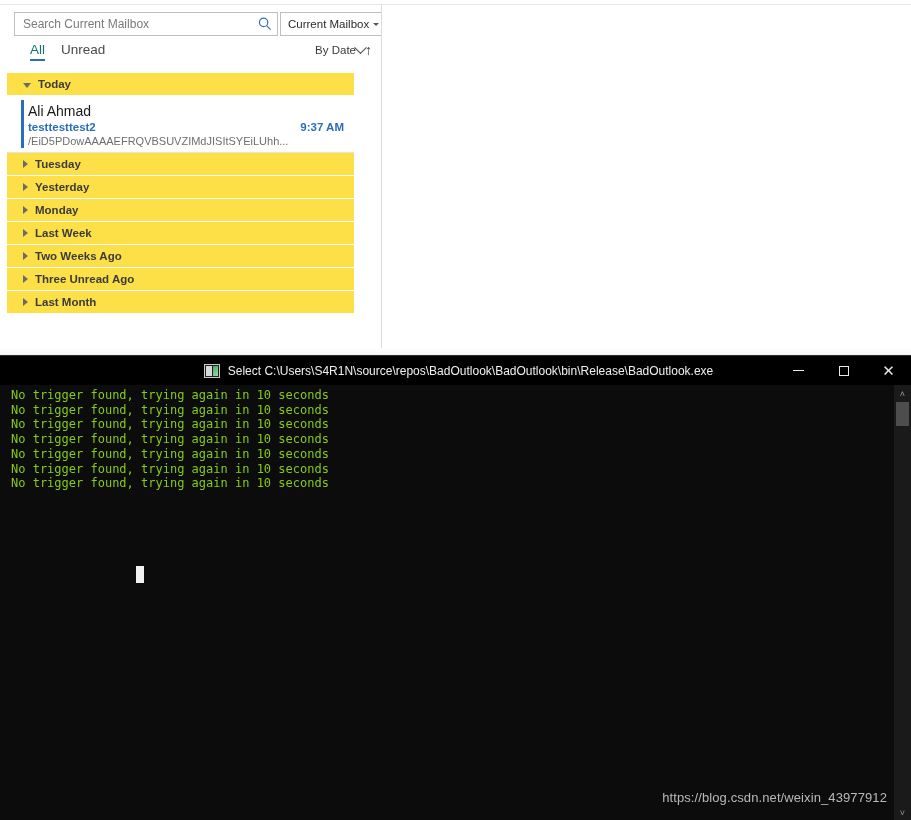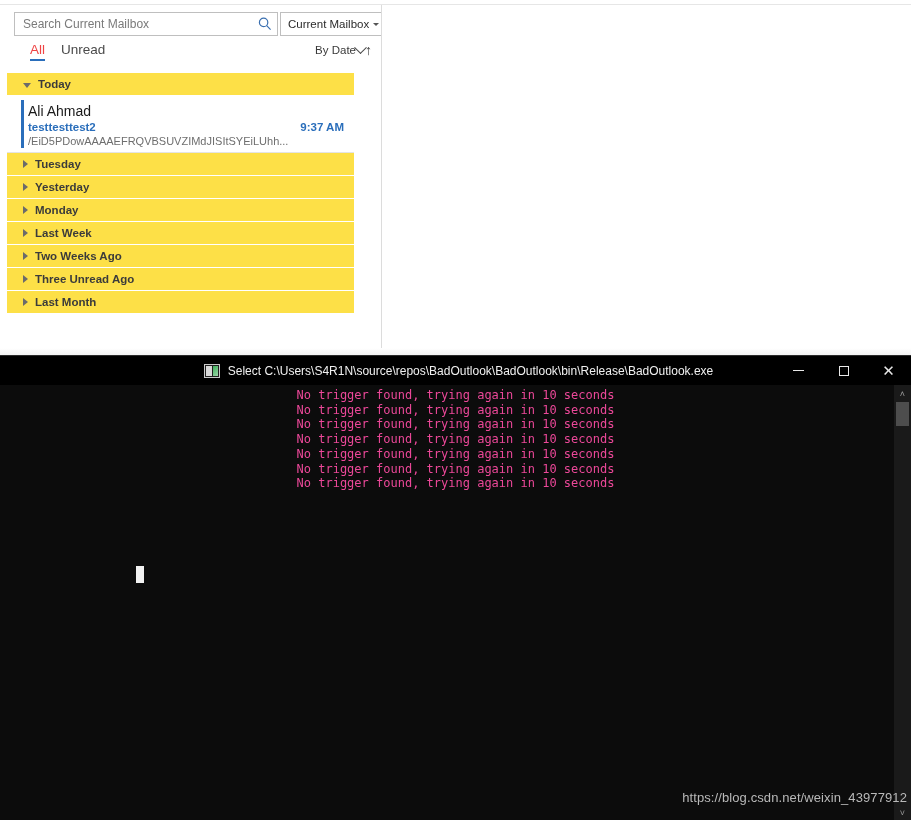--- a/index.html
+++ b/index.html
@@ -74,7 +74,7 @@
     font-size: 13.5px; color: #4a4a4a; cursor: default;
     padding-bottom: 4px; position: relative;
   }
-  .tab.active { color: #ef4444; }
+  .tab.active { color: #0f766e; }
   .tab.active:after {
     content: ""; position: absolute; left: 0; right: 0; bottom: 0;
     height: 2px; background: #2a6ebb;

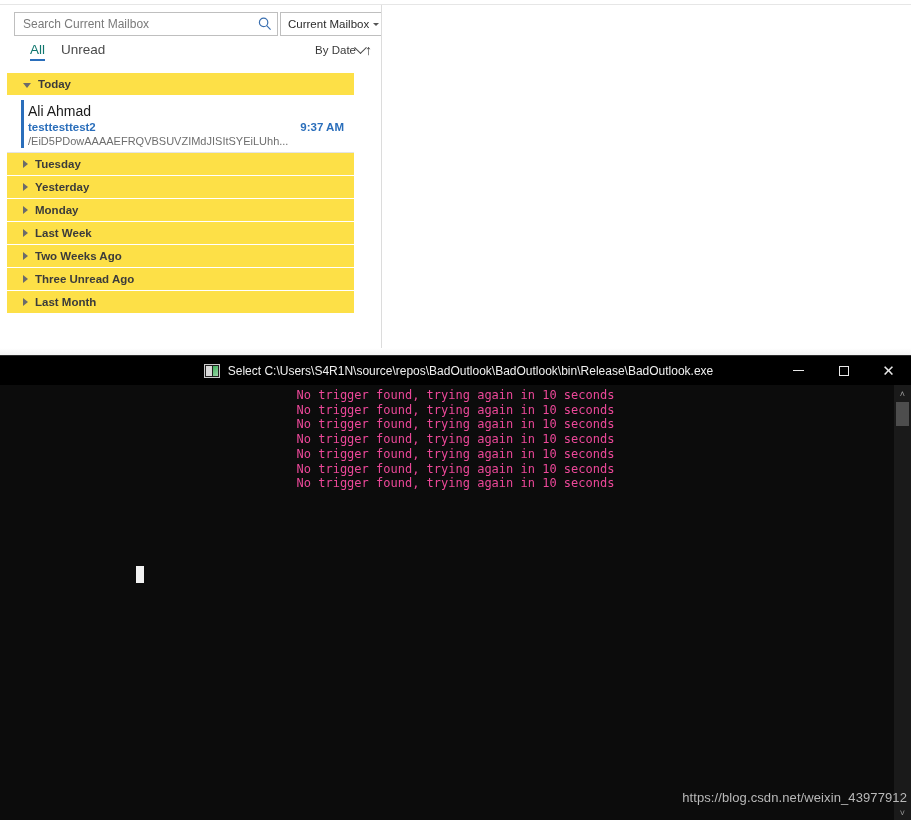--- a/index.html
+++ b/index.html
@@ -198,9 +198,8 @@
   .con-line {
     font-family: "DejaVu Sans Mono", monospace;
     font-size: 12px; line-height: 14.7px;
-    color: #ec4899; white-space: pre;
-    padding-left: 0px;
-    text-align: center;
+    color: #84cc16; white-space: pre;
+    padding-left: 11px;
   }
   .con-cursor {
     position: absolute; left: 136px; top: 181px;

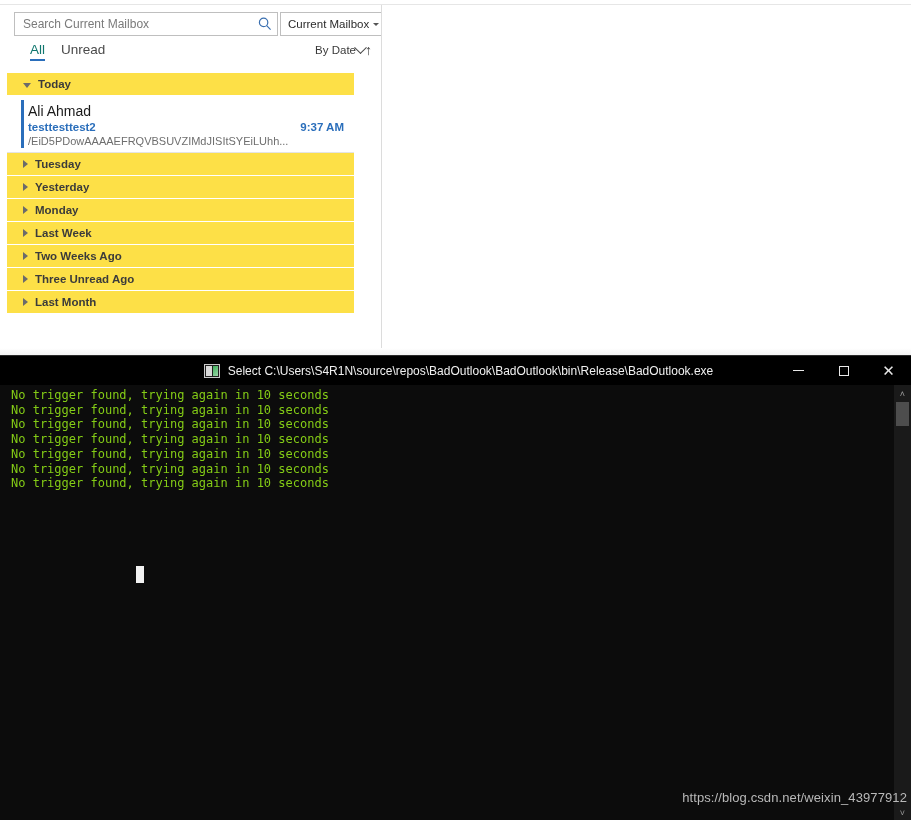--- a/index.html
+++ b/index.html
@@ -222,7 +222,7 @@
   }
 
   .watermark {
-    position: absolute; right: 4px; bottom: 16px;
+    position: absolute; right: 24px; bottom: 16px;
     font-size: 13px; color: #b9b9b9;
     font-family: "Liberation Sans", sans-serif;
     white-space: nowrap;

